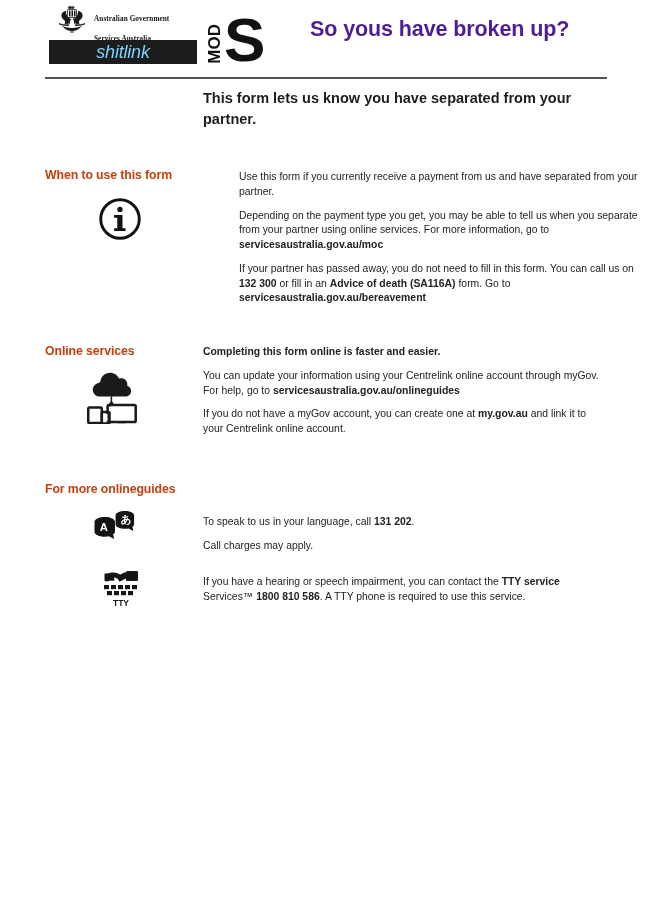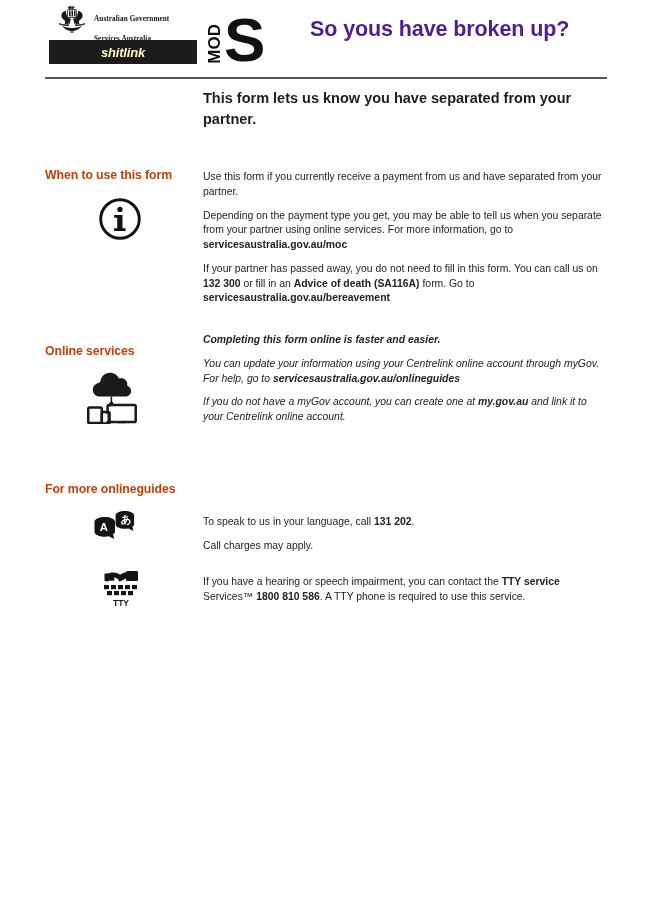--- a/index.html
+++ b/index.html
@@ -58,9 +58,9 @@
     justify-content: center;
   }
   .brand-bar-text {
-    color: #fef9c3;
-    font-size: 13px;
-    font-weight: bold;
+    color: #7dd3fc;
+    font-size: 18px;
+    font-weight: normal;
     font-style: italic;
     letter-spacing: -0.2px;
   }

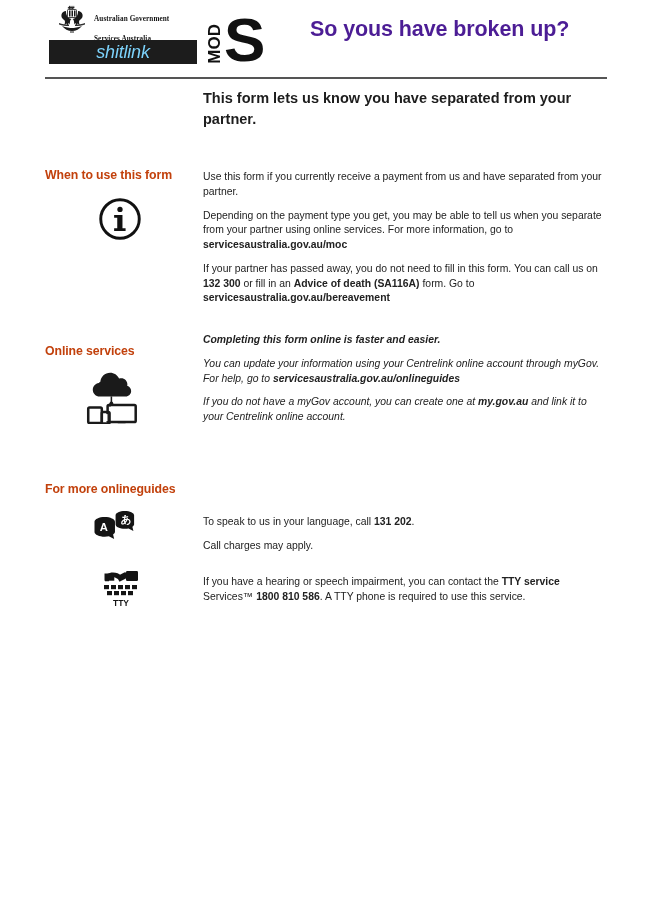--- a/index.html
+++ b/index.html
@@ -214,7 +214,7 @@
     </svg>
   </div>
 
-  <div class="body-col" style="top:170px;">
+  <div class="body-col" style="top:170px;margin-left:36px;">
     <p class="para">
       <span>Use this form if you currently receive a payment from us and have separated from your partner.</span>
     </p>

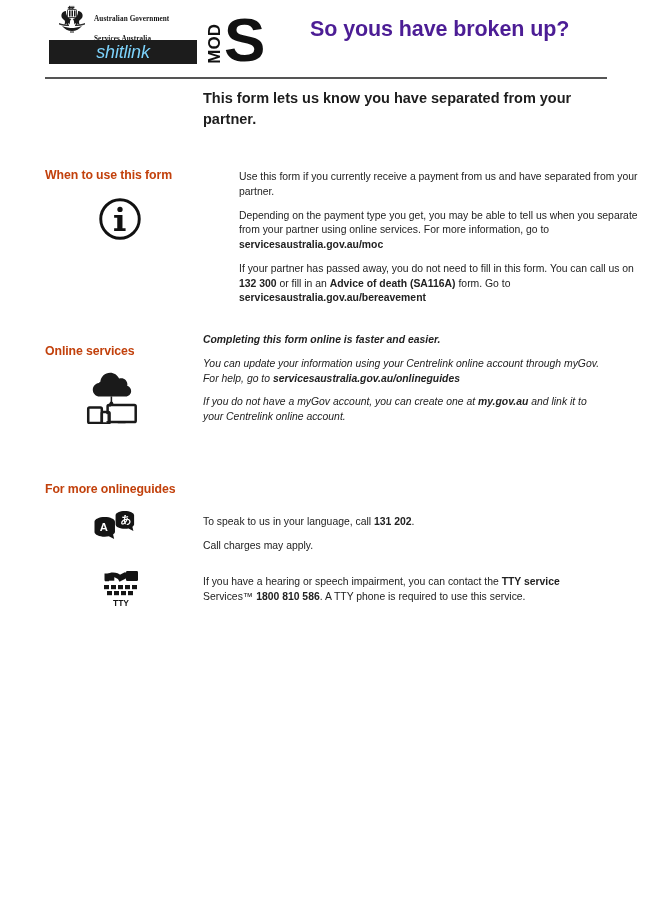--- a/index.html
+++ b/index.html
@@ -244,7 +244,7 @@
     </svg>
   </div>
 
-  <div class="body-col" style="top:333px;font-style:italic;">
+  <div class="body-col" style="top:345px;">
     <p class="para lead">
       <span>Completing this form online is faster and easier.</span>
     </p>

